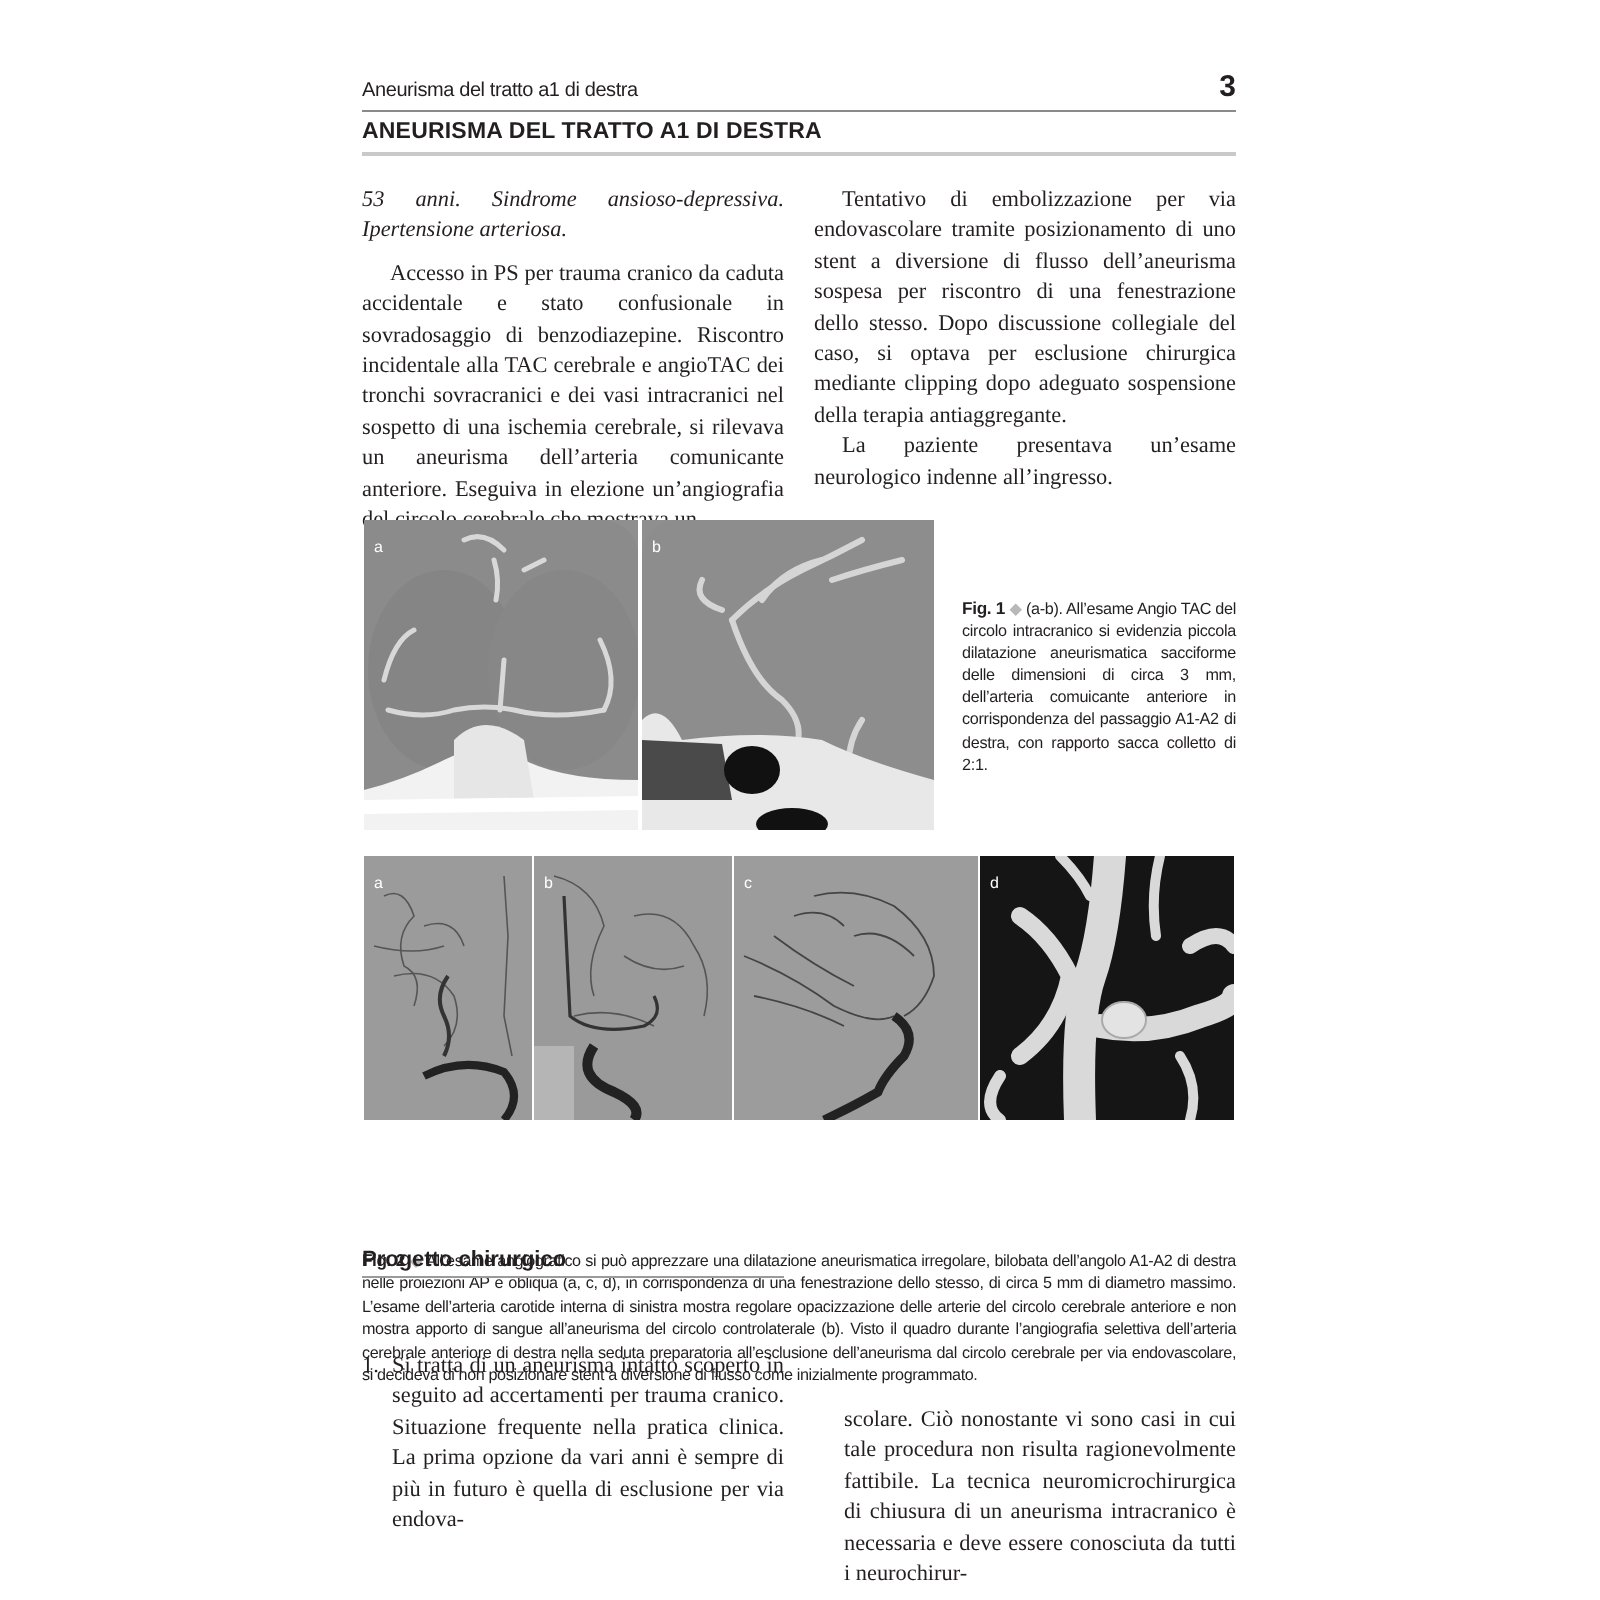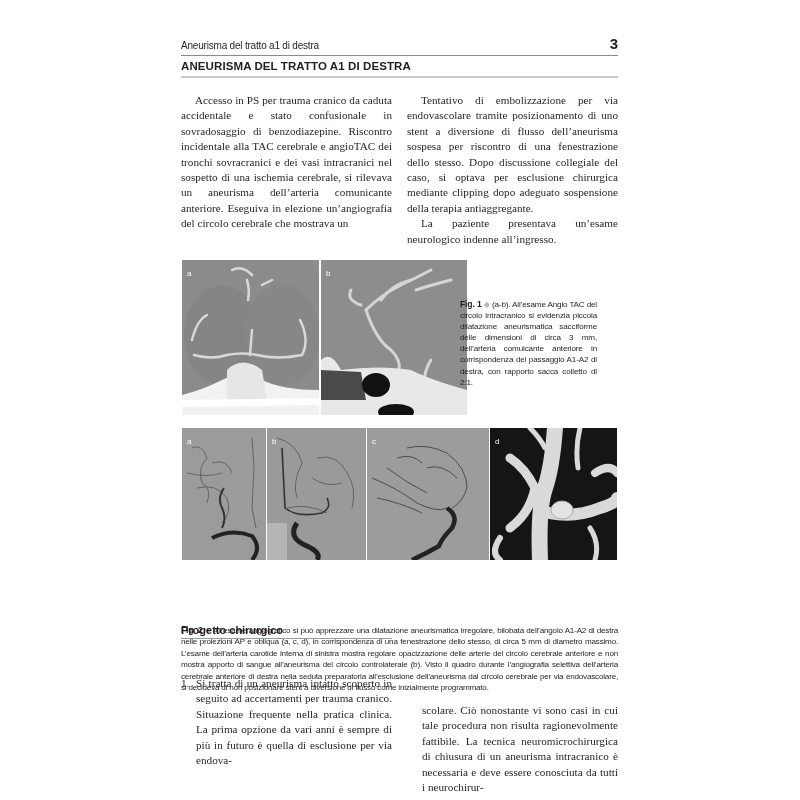--- a/index.html
+++ b/index.html
@@ -70,6 +70,7 @@
   <div class="chapter-title">ANEURISMA DEL TRATTO A1 DI DESTRA</div>
 
   <div class="col col-left">
+    <p class="italic">53 anni. Sindrome ansioso-depressiva. Ipertensione arteriosa.</p>
     <p class="indent">Accesso in PS per trauma cranico da caduta accidentale e stato confusionale in sovradosaggio di benzodiazepine. Riscontro incidentale alla TAC cerebrale e angioTAC dei tronchi sovracranici e dei vasi intracranici nel sospetto di una ischemia cerebrale, si rilevava un aneurisma dell’arteria comunicante anteriore. Eseguiva in elezione un’angiografia del circolo cerebrale che mostrava un</p>
   </div>
 

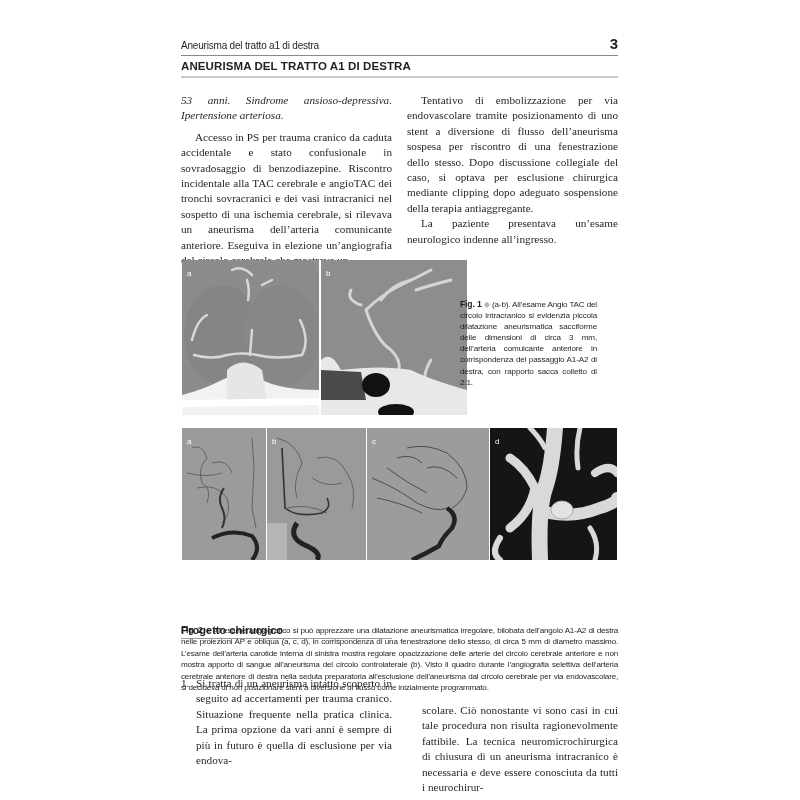--- a/index.html
+++ b/index.html
@@ -35,7 +35,7 @@
   .fig1 .gap { position: absolute; left: 137px; top: 0; width: 2px; height: 155px; background: #ffffff; }
   .panel-label { position: absolute; left: 5px; top: 9px; font-family: "Liberation Sans", sans-serif; font-size: 8px; color: #ffffff; }
 
-  .fig1-caption { position: absolute; left: 460px; top: 299px; width: 137px; font-family: "Liberation Sans", sans-serif; font-size: 8.1px; line-height: 11.1px; color: #231f20; text-align: justify; letter-spacing: -0.15px; }
+  .fig1-caption { position: absolute; left: 481px; top: 299px; width: 137px; font-family: "Liberation Sans", sans-serif; font-size: 8.1px; line-height: 11.1px; color: #231f20; text-align: justify; letter-spacing: -0.15px; }
   .fig-no { font-weight: bold; font-size: 8.6px; }
   .diamond { color: #b8b8b8; }
 

